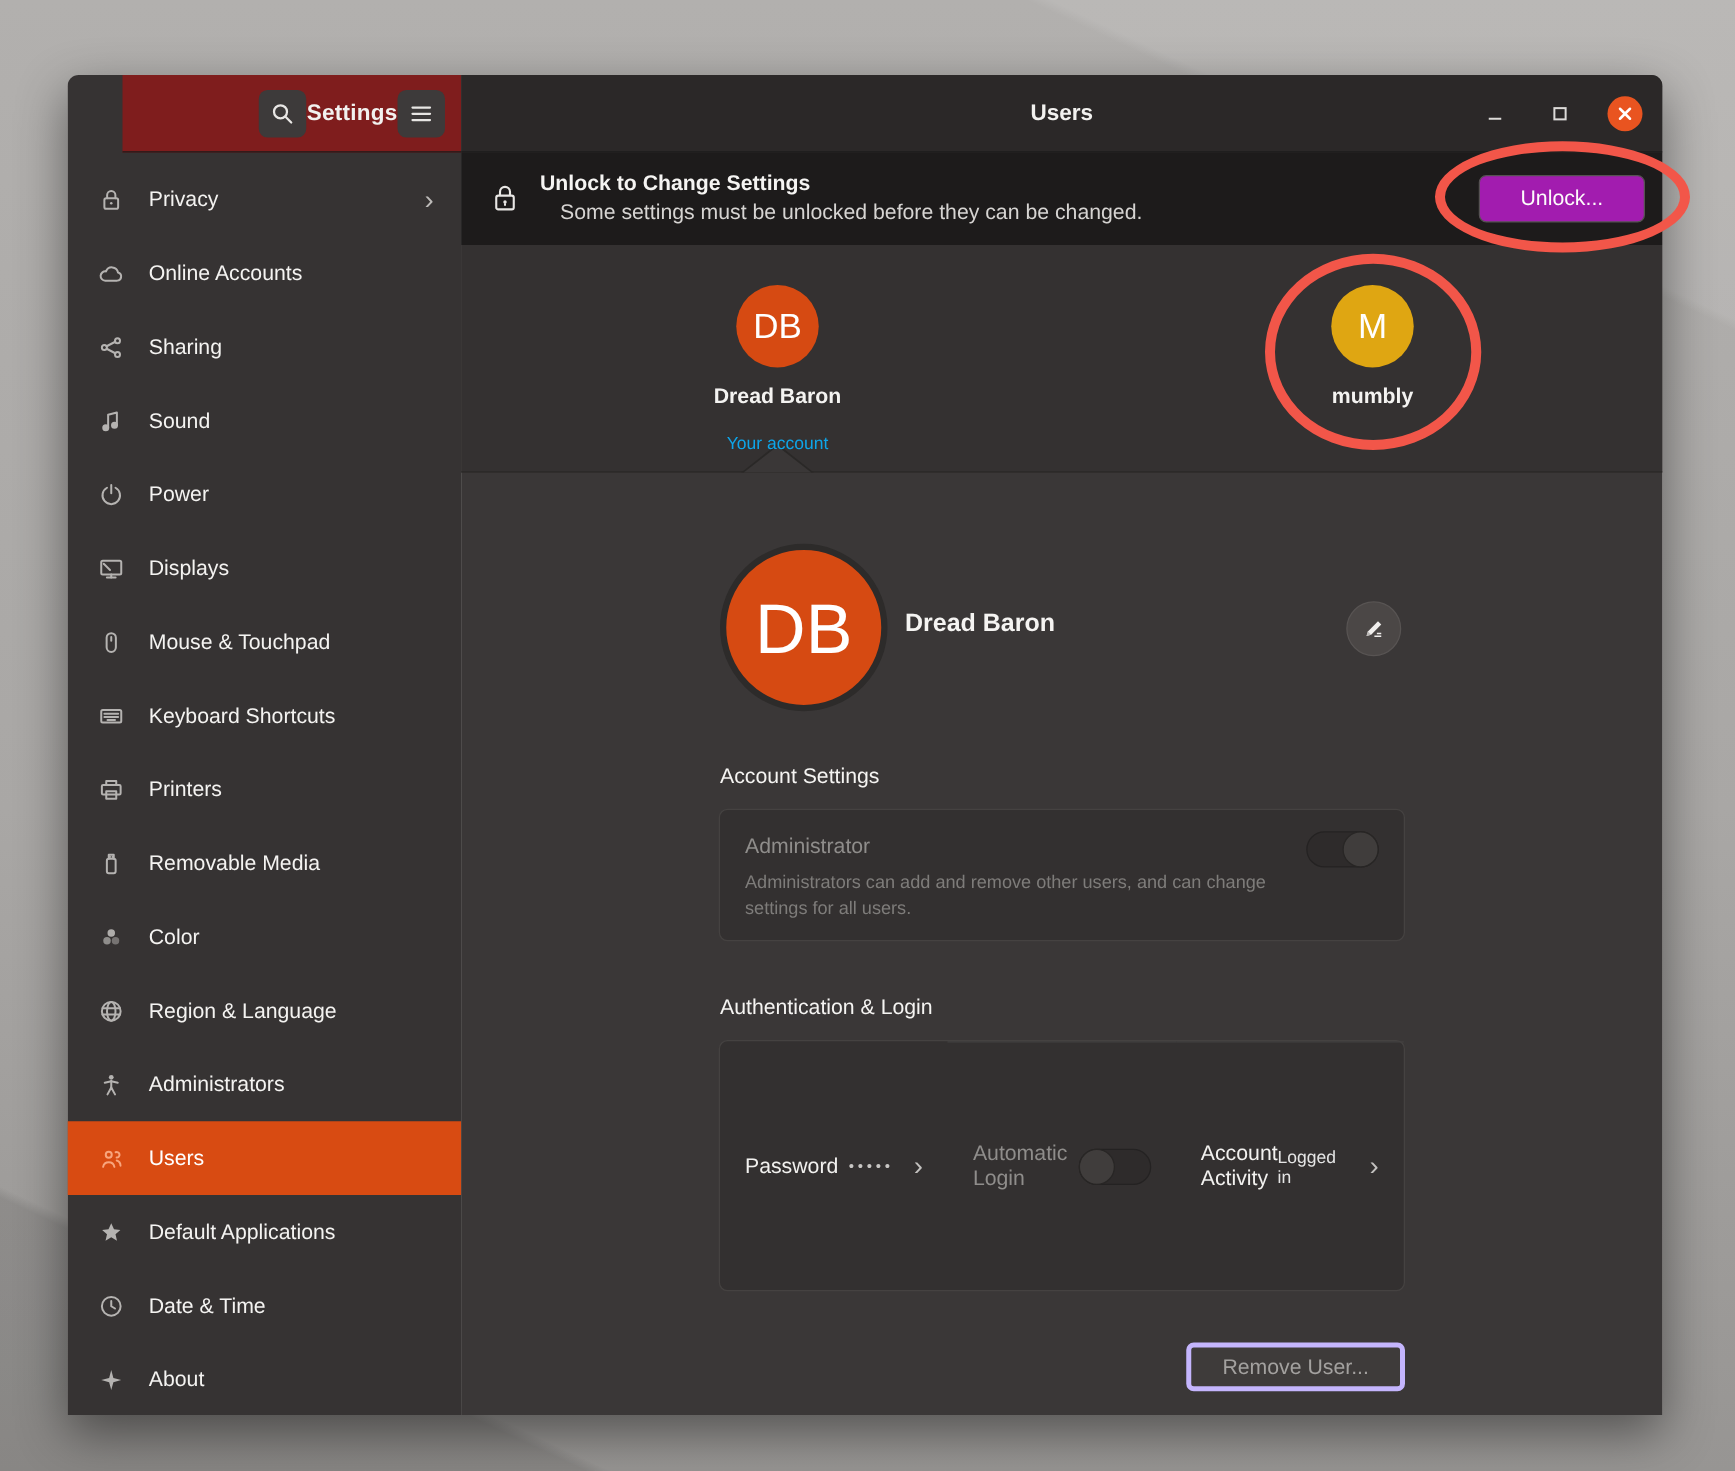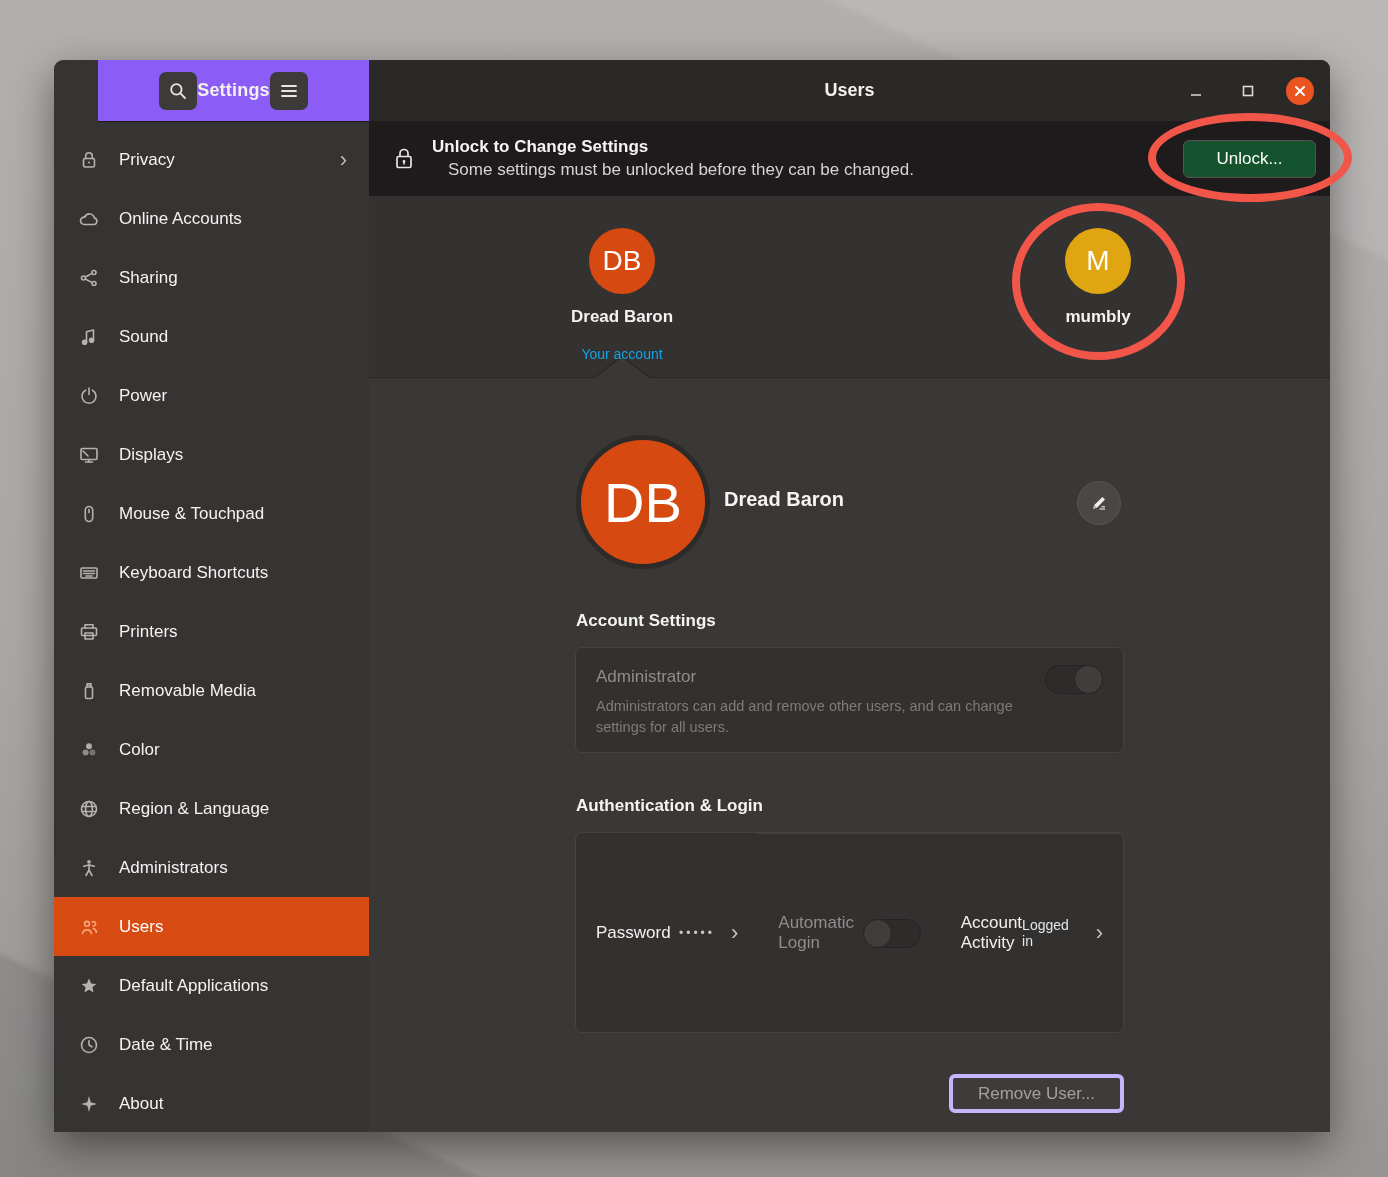--- a/index.html
+++ b/index.html
@@ -19,8 +19,8 @@
 
   
   .sidebar { position:relative; width:315px; height:100%; background:#363333; flex:none; }
-  .sidebar-header { height:62px; background:#8b5cf6; display:flex; align-items:center;
-    justify-content:center; padding:0 13px; border-bottom:1px solid #1c1a1a;margin-left:44px; }
+  .sidebar-header { height:62px; background:#7f1d1d; display:flex; align-items:center;
+    justify-content:flex-end; padding:0 13px; border-bottom:1px solid #1c1a1a;margin-left:44px; }
   .hdr-btn { width:38px; height:38px; border:none; border-radius:7px; background:#3d3a3a;
     display:flex; align-items:center; justify-content:center; cursor:pointer; }
   .side-title { color:#f2f1ef; font-size:18px; font-weight:700; letter-spacing:.2px; }

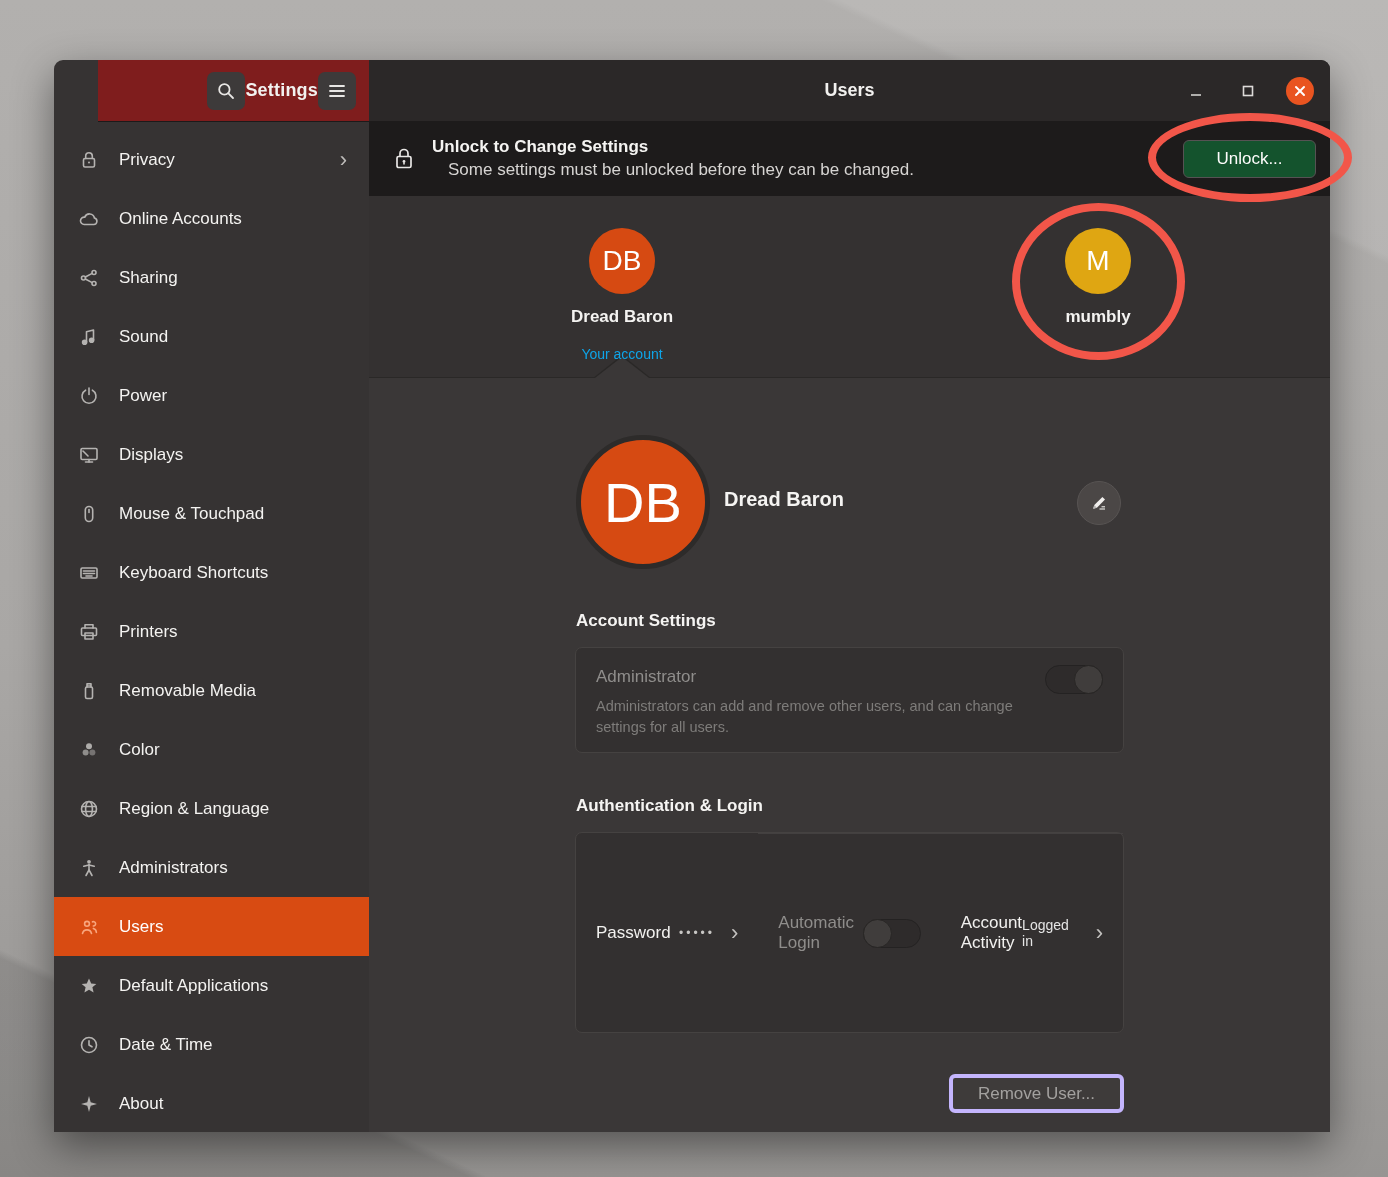--- a/index.html
+++ b/index.html
@@ -51,7 +51,7 @@
   .banner .b-title { color:#f5f4f2; font-size:17px; font-weight:700; line-height:1.35; }
   .banner .b-sub { color:#d6d4d2; font-size:17px; line-height:1.3;margin-left:16px; }
   .unlock-btn { position:absolute; right:14px; top:18px; width:133px; height:38px;
-    background:#14532d; border:1px solid #565253; border-radius:6px;
+    background:#a21caf; border:1px solid #565253; border-radius:6px;
     color:#fdfcfb; font-size:17px; font-family:inherit; cursor:pointer;text-align:center; }
 
   

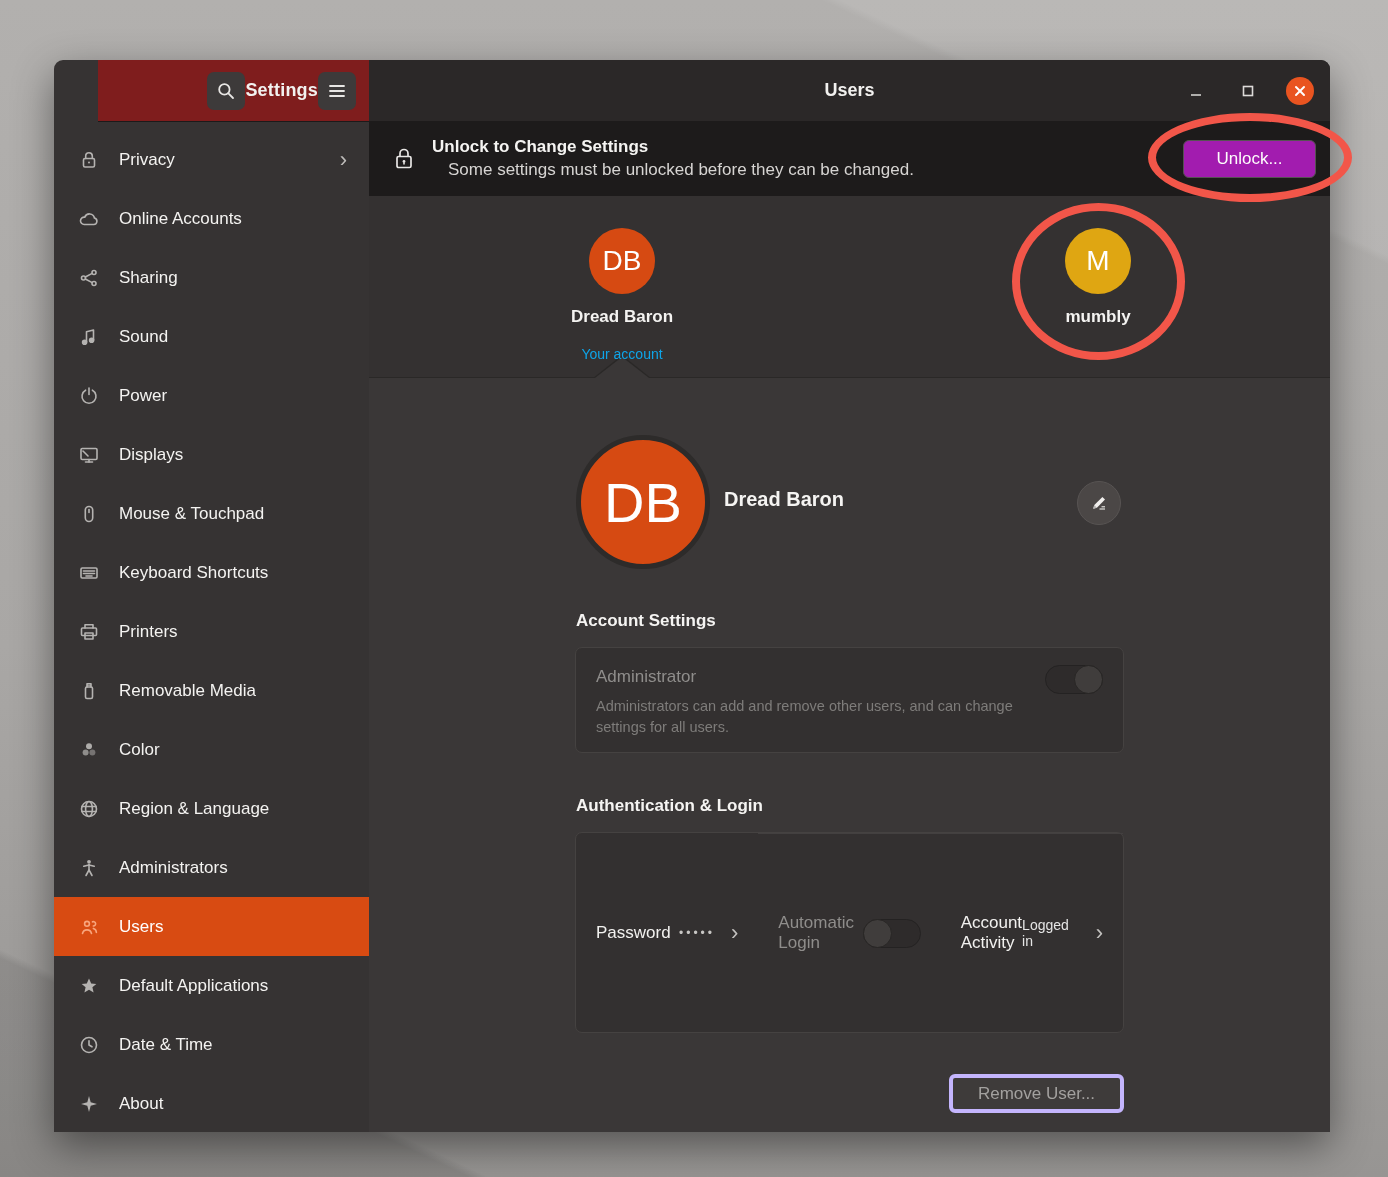--- a/index.html
+++ b/index.html
@@ -77,7 +77,7 @@
     background:#4b4746; border:1px solid #585453; display:flex; align-items:center; justify-content:center;
     cursor:pointer; color:#f1efed; }
 
-  .section-h { position:absolute; left:207px; color:#f5f4f2; font-size:17px; font-weight:700; }
+  .section-h { position:absolute; left:207px; color:#f5f4f2; font-size:17px; font-weight:400; }
   .h-account { top:233px; }
   .h-auth { top:418px; }
 

